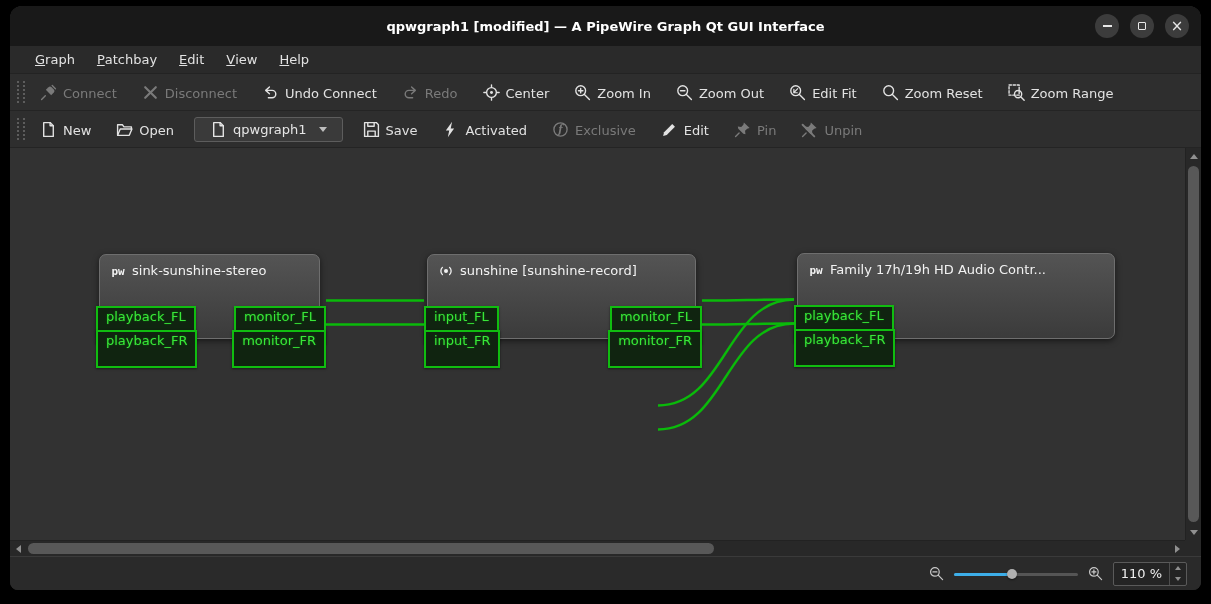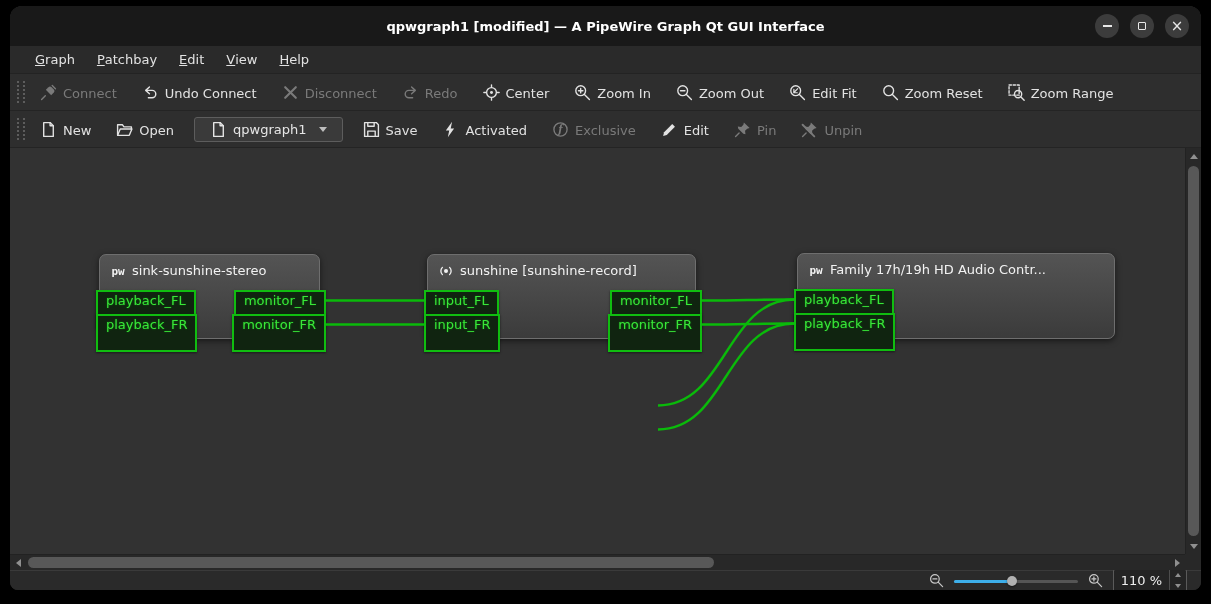--- a/index.html
+++ b/index.html
@@ -223,17 +223,17 @@
         </svg>
         <span>Connect</span>
       </div>
+      <div class="tb-btn disabled">
+        <svg class="icon">
+          <use href="#sym-disconnect-icon"></use>
+        </svg>
+        <span>Disconnect</span>
+      </div>
       <div class="tb-btn">
         <svg class="icon">
           <use href="#sym-undo-icon"></use>
         </svg>
         <span>Undo Connect</span>
-      </div>
-      <div class="tb-btn disabled">
-        <svg class="icon">
-          <use href="#sym-disconnect-icon"></use>
-        </svg>
-        <span>Disconnect</span>
       </div>
       <div class="tb-btn disabled">
         <svg class="icon">

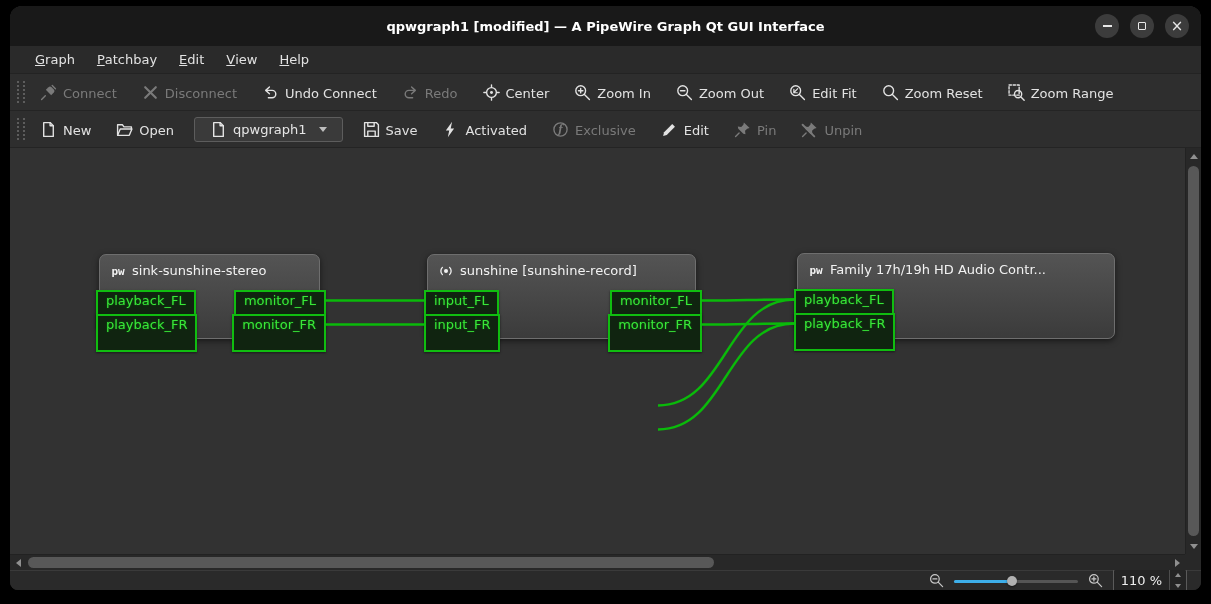--- a/index.html
+++ b/index.html
@@ -52,7 +52,7 @@
                 color:#f2f2f2; font-size:13px; font-weight:normal; white-space:nowrap; overflow:hidden; }
   .node-title .icon { width:16px; height:16px; }
   .port-row { height:24px; position:relative; }
-  .port { position:absolute; top:0; height:38px; line-height:17px; padding:0 8px;
+  .port { position:absolute; top:16px; height:38px; line-height:17px; padding:0 8px;
           border:2px solid var(--port-border,#10bd10); border-radius:0;
           background:var(--port-fill,#102410); color:var(--port-text,#39e639);
           font-size:13px; white-space:nowrap; box-shadow:0 1px 2px rgba(0,0,0,.5);

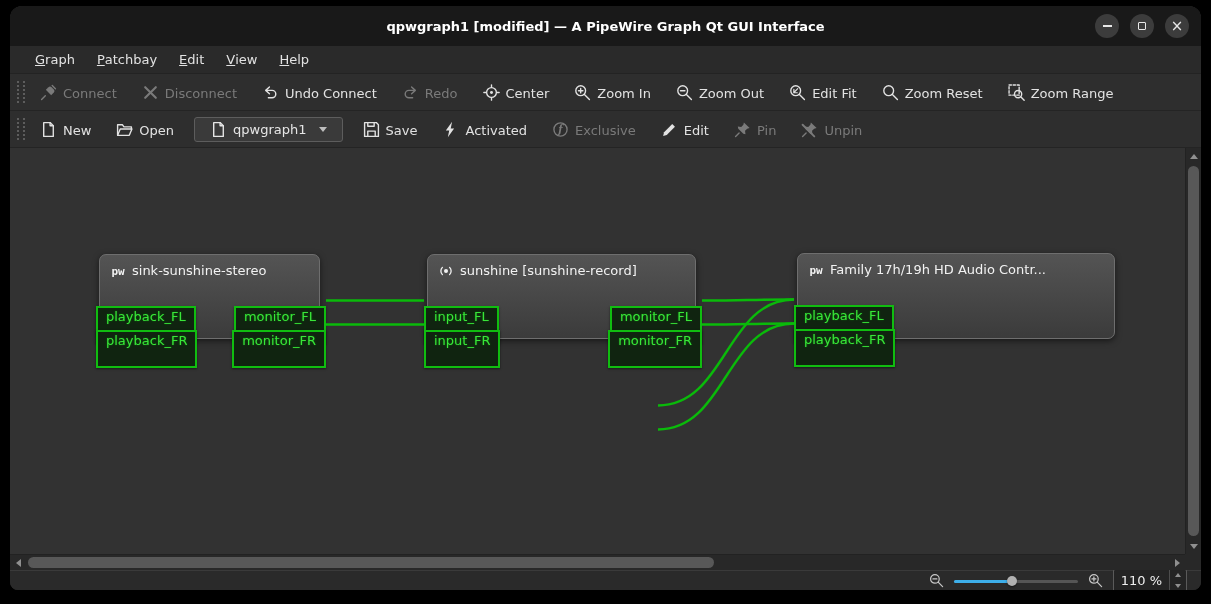--- a/index.html
+++ b/index.html
@@ -80,7 +80,7 @@
   .tri.small-down { border-left-width:3px; border-right-width:3px; border-top-width:4px; }
 
   
-  .statusbar { height:20px; flex:0 0 auto; background:#2a2a2a; border-top:1px solid #3a3a3a;
+  .statusbar { height:34px; flex:0 0 auto; background:#2a2a2a; border-top:1px solid #3a3a3a;
                display:flex; align-items:center; justify-content:flex-end; gap:10px; padding:0 14px;
                color:#c8c8c8; }
   .statusbar .icon { width:15px; height:15px; }

